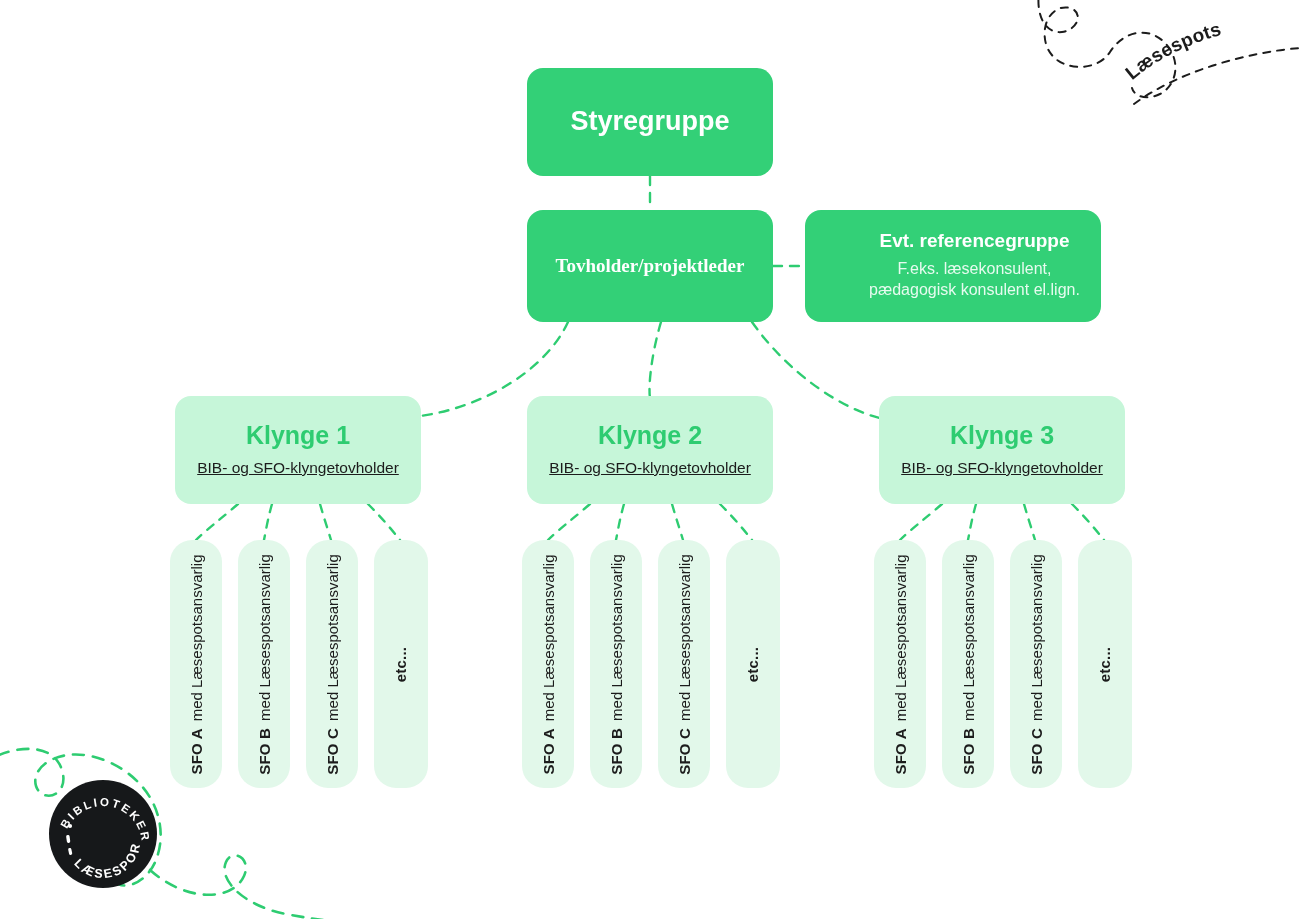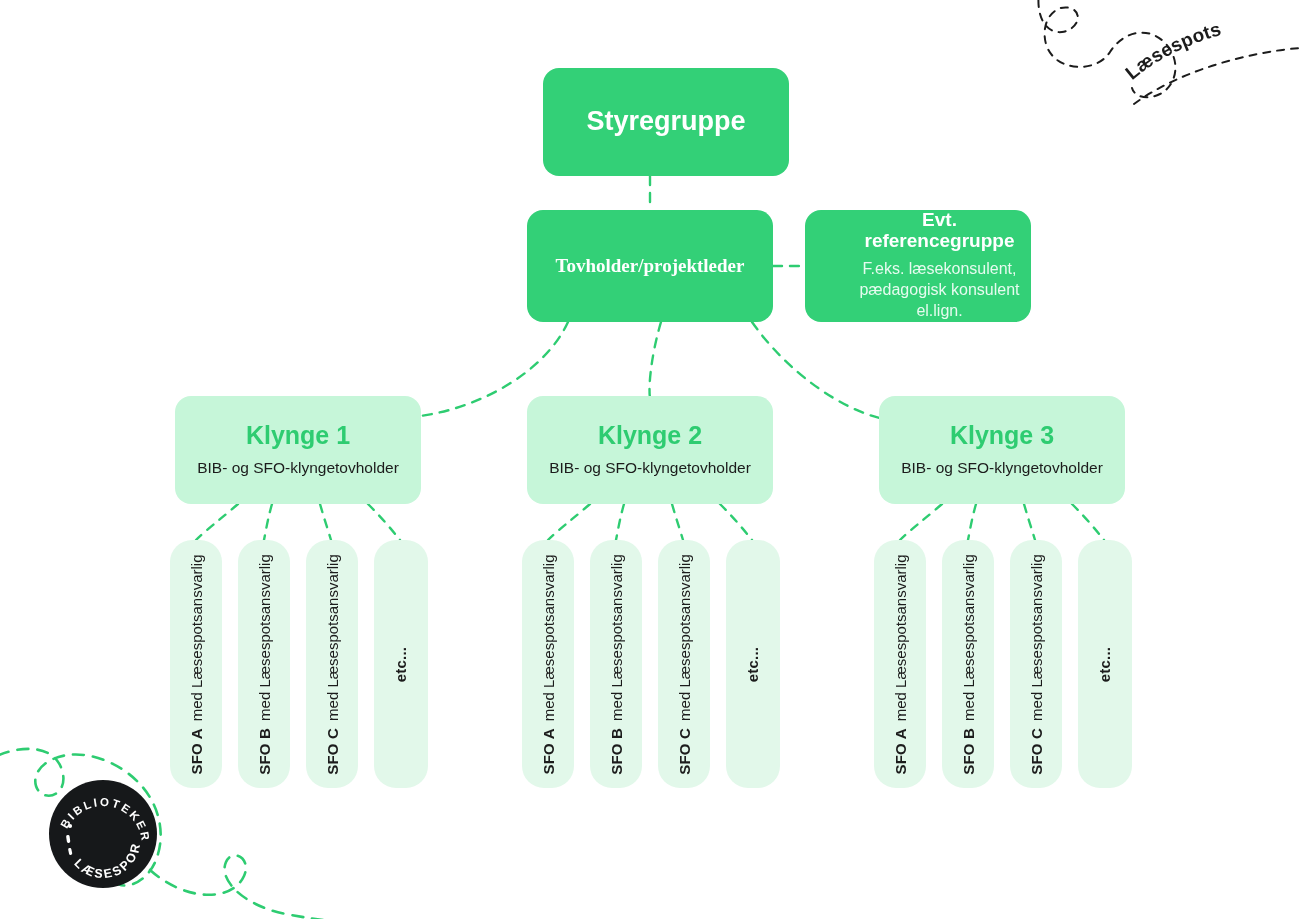--- a/index.html
+++ b/index.html
@@ -194,7 +194,7 @@
     </svg>
   </div>
 
-  <div class="node primary" id="node-styregruppe" style="left:543px; top:68px; width:246px; height:108px;">
+  <div class="node primary" id="node-styregruppe" style="left:527px; top:68px; width:246px; height:108px;">
     <div class="node-title">Styregruppe</div>
   </div>
 

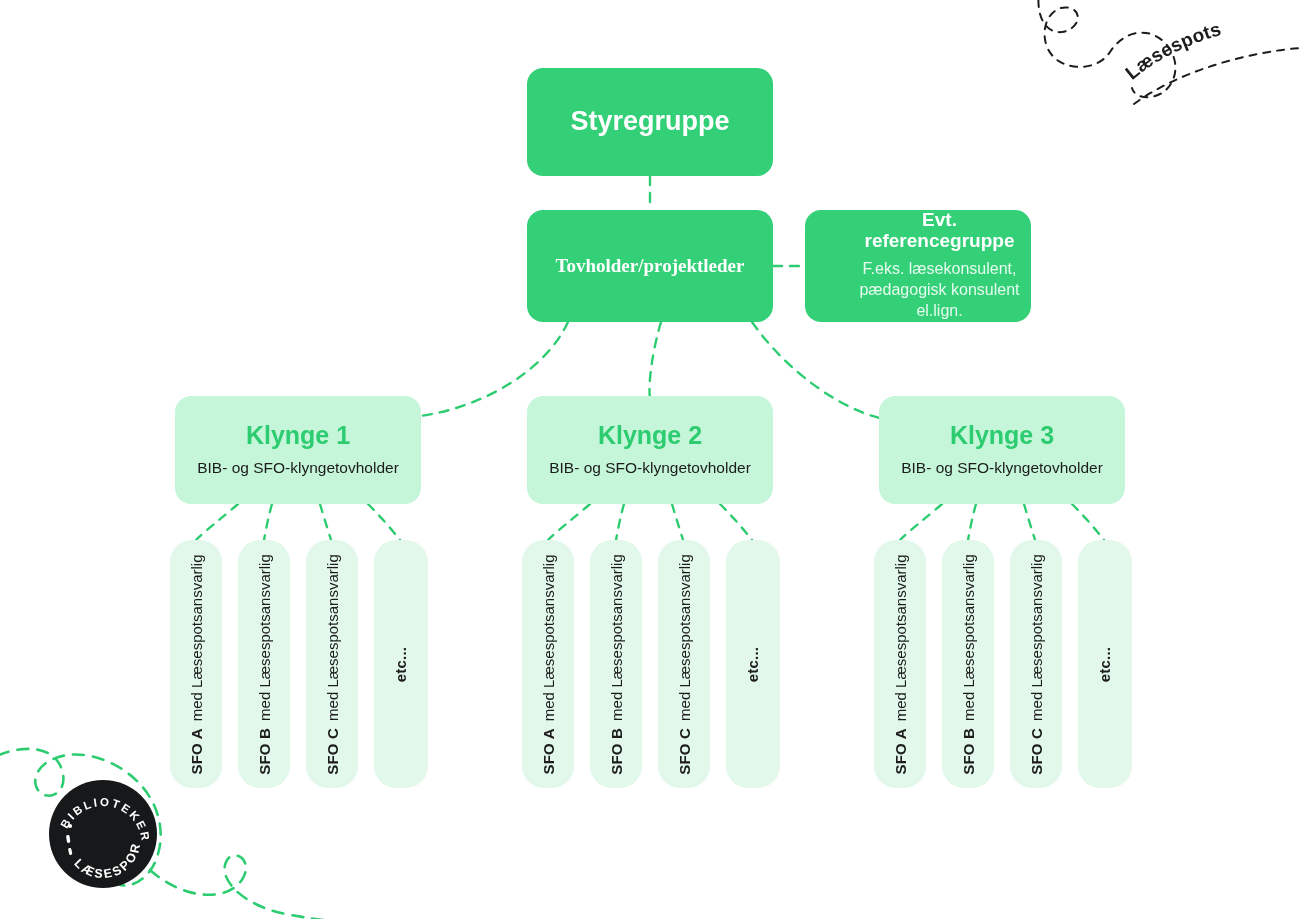--- a/index.html
+++ b/index.html
@@ -202,7 +202,7 @@
     <div class="node-title">Tovholder/projektleder</div>
   </div>
 
-  <div class="node primary" id="node-reference" style="left:805px; top:210px; width:226px; height:112px;padding-left:43px;">
+  <div class="node primary" id="node-reference" style="left:805px; top:210px; width:296px; height:112px;padding-left:43px;">
     <div class="node-title">Evt. referencegruppe</div>
     <div class="node-sub">
       <span>F.eks. læsekonsulent,</span><br>

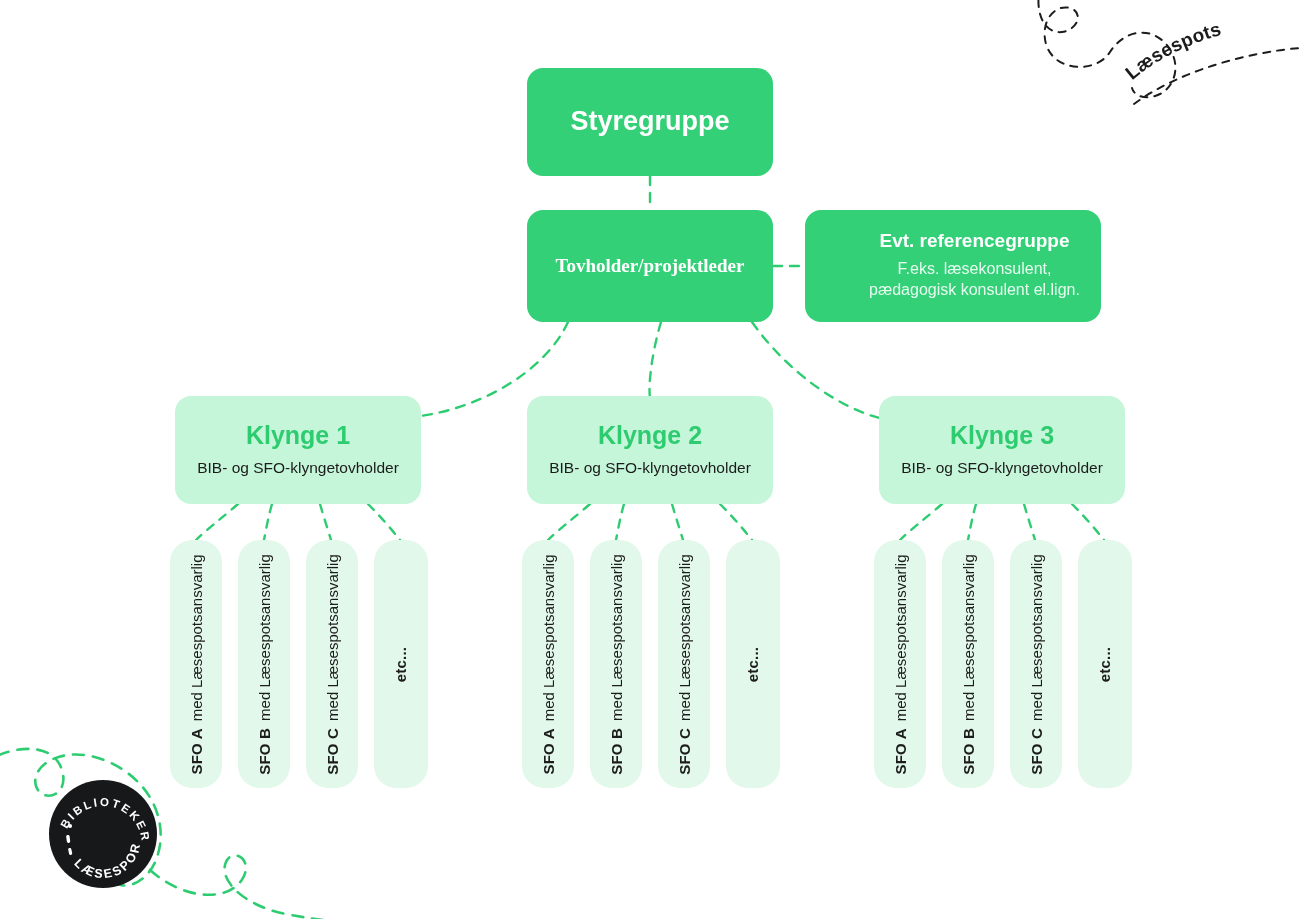--- a/index.html
+++ b/index.html
@@ -59,6 +59,7 @@
   }
   .node.cluster .node-sub {
     color: #1c1c1c;
+    text-decoration: underline;
   }
   
   .node.sfo {

